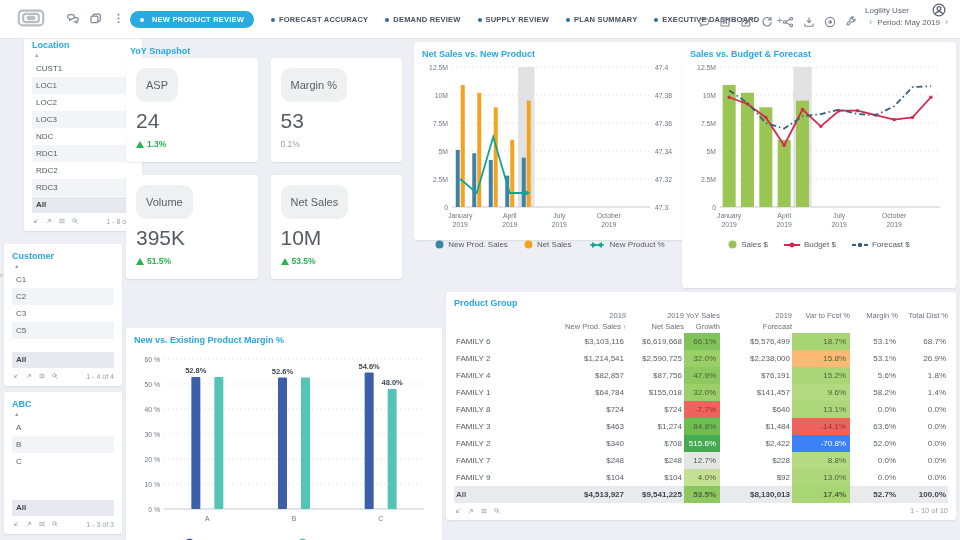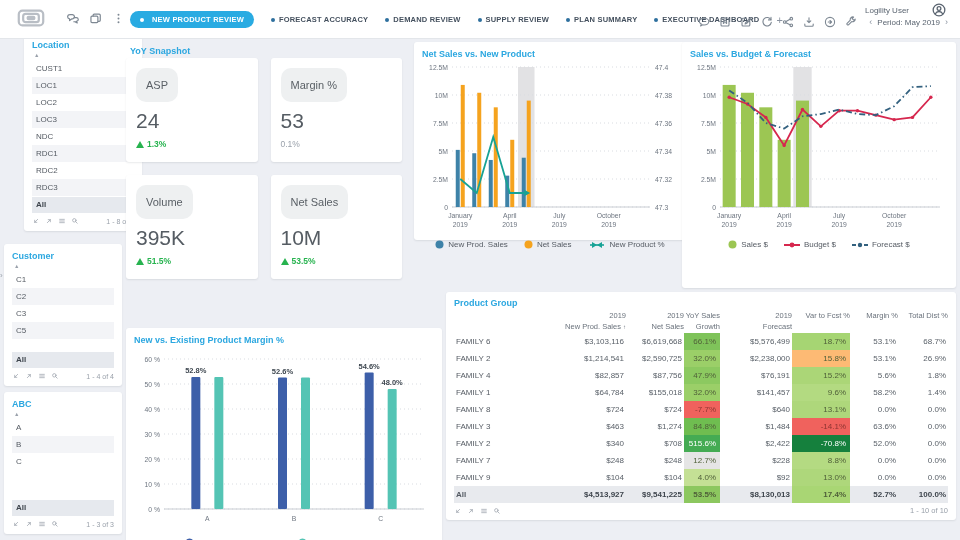--- a/index.html
+++ b/index.html
@@ -573,7 +573,7 @@
     <div>$708</div>
     <div class="cell-shade" style="background:#44ab53;color:#ffffff">515.6%</div>
     <div>$2,422</div>
-    <div class="cell-shade" style="background:#15803d;color:#ffffff">-70.8%</div>
+    <div class="cell-shade" style="background:#3b82f6;color:#ffffff">-70.8%</div>
     <div>52.0%</div>
     <div>0.0%</div>
       </div>

